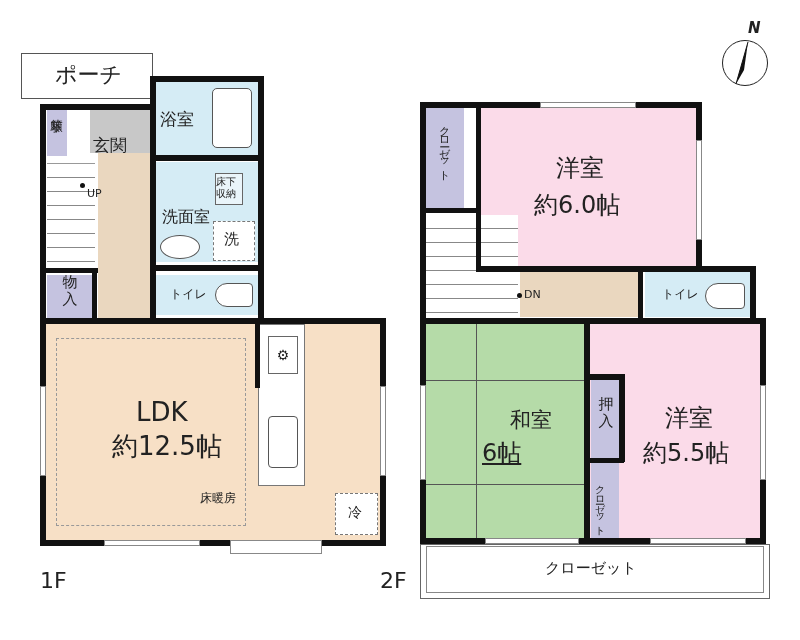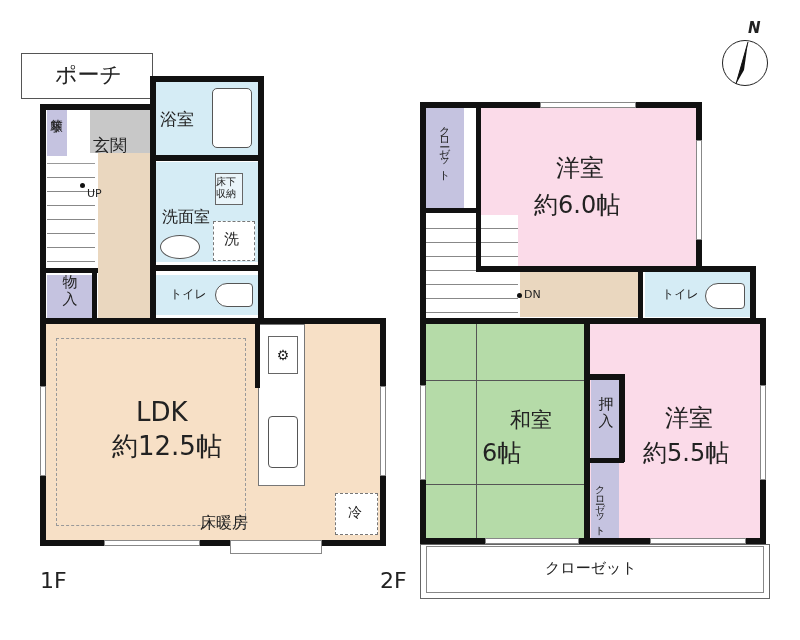--- a/index.html
+++ b/index.html
@@ -109,7 +109,7 @@
 <div class="room" style="left:426px;top:324px;width:158px;height:216px;background:#b5dba8;
   background-image:linear-gradient(to right,transparent 50px,#555 50px,#555 51px,transparent 51px),linear-gradient(to bottom,transparent 56px,#555 56px,#555 57px,transparent 57px,transparent 160px,#555 160px,#555 161px,transparent 161px);"></div>
 <div class="lbl" style="left:472px;top:408px;font-size:21px;margin-left:38px;">和室</div>
-<div class="lbl" style="left:482px;top:440px;font-size:24px;">6帖</div>
+<div class="lbl" style="left:482px;top:440px;font-size:24px;text-decoration:underline;">6帖</div>
 
 <div class="room" style="left:591px;top:380px;width:28px;height:78px;background:#c5c3e0;"></div>
 <div class="lbl" style="left:598px;top:396px;font-size:15px;width:16px;white-space:normal;">押入</div>

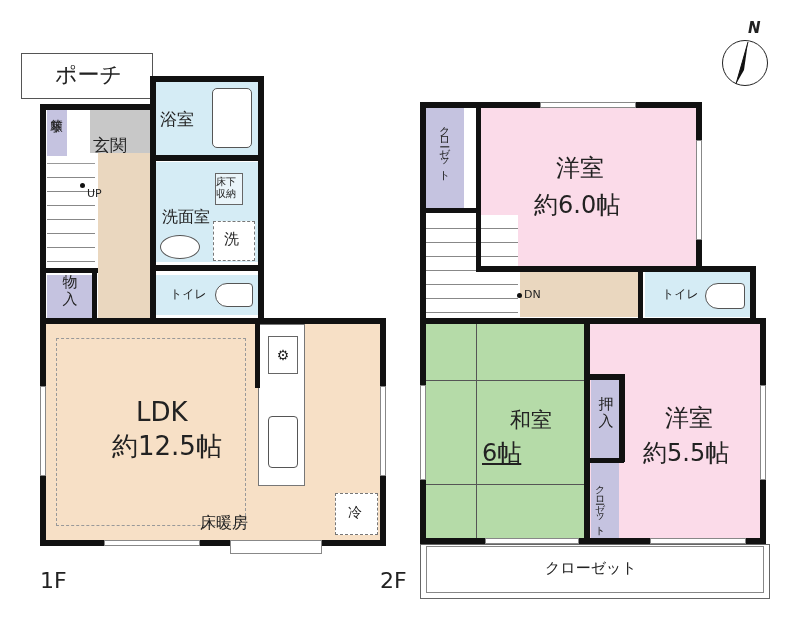--- a/index.html
+++ b/index.html
@@ -60,7 +60,7 @@
 
 <div class="room" style="left:42px;top:324px;width:340px;height:218px;background:#f7e0c6;"></div>
 <div class="abs" style="left:56px;top:338px;width:190px;height:188px;border:1px dashed #999;"></div>
-<div class="lbl" style="left:200px;top:514px;font-size:16px;">床暖房</div>
+<div class="lbl" style="left:200px;top:492px;font-size:12px;">床暖房</div>
 <div class="lbl" style="left:136px;top:398px;font-size:26px;">LDK</div>
 <div class="lbl" style="left:112px;top:432px;font-size:26px;">約12.5帖</div>
 <div class="abs" style="left:258px;top:324px;width:47px;height:162px;background:#fff;border:1px solid #777;"></div>

